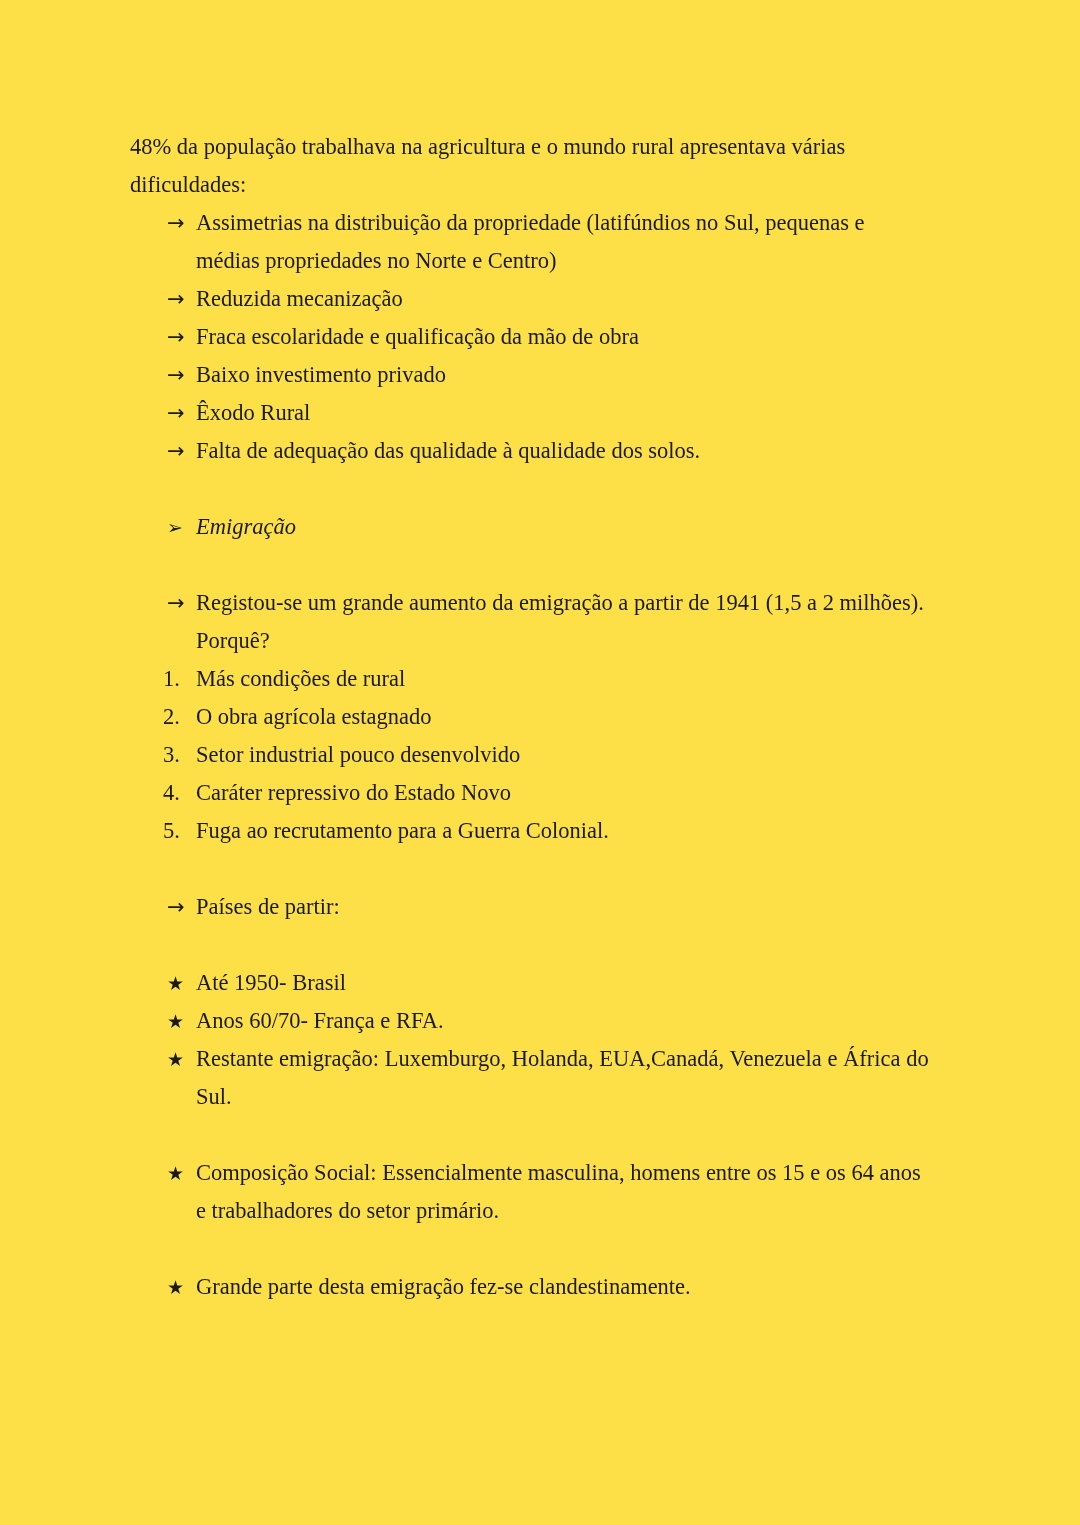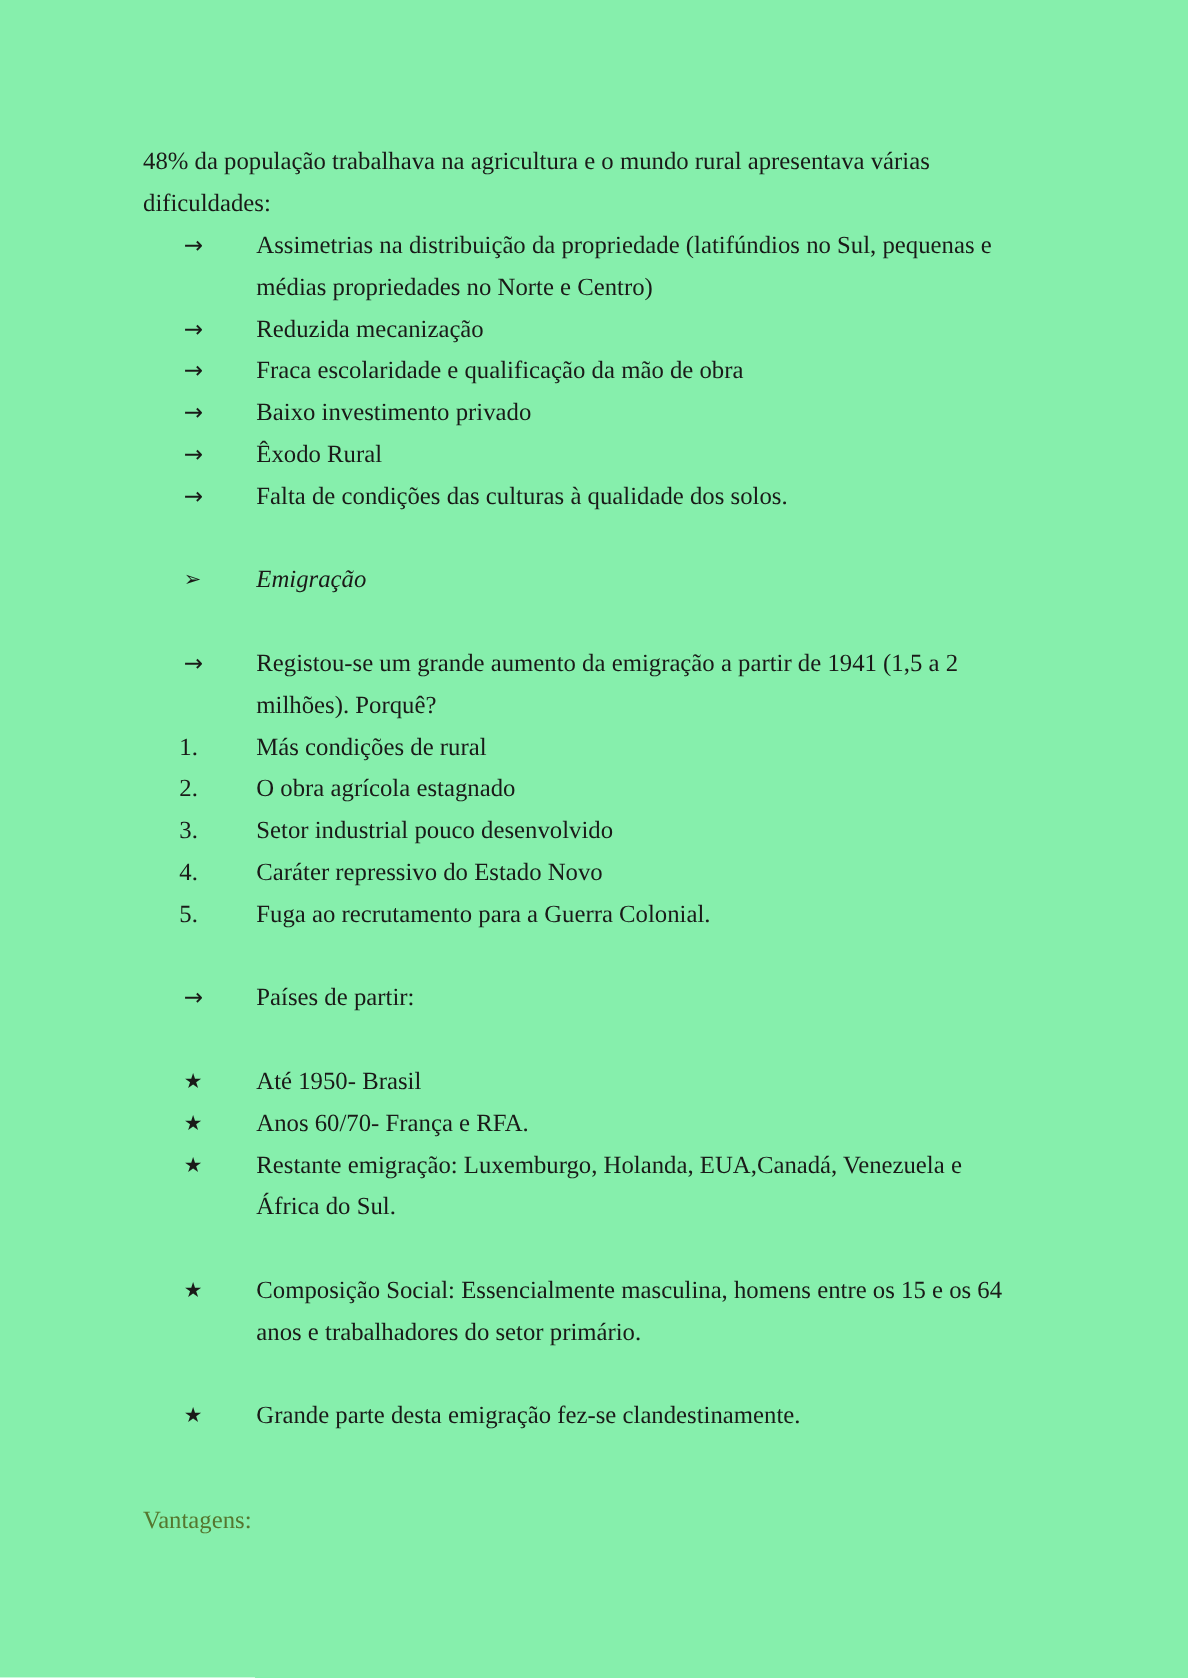--- a/index.html
+++ b/index.html
@@ -21,7 +21,7 @@
     top: 0;
     width: 1080px;
     height: 1525px;
-    background: #86efac;
+    background: #fde047;
   }
   .content {
     position: absolute;

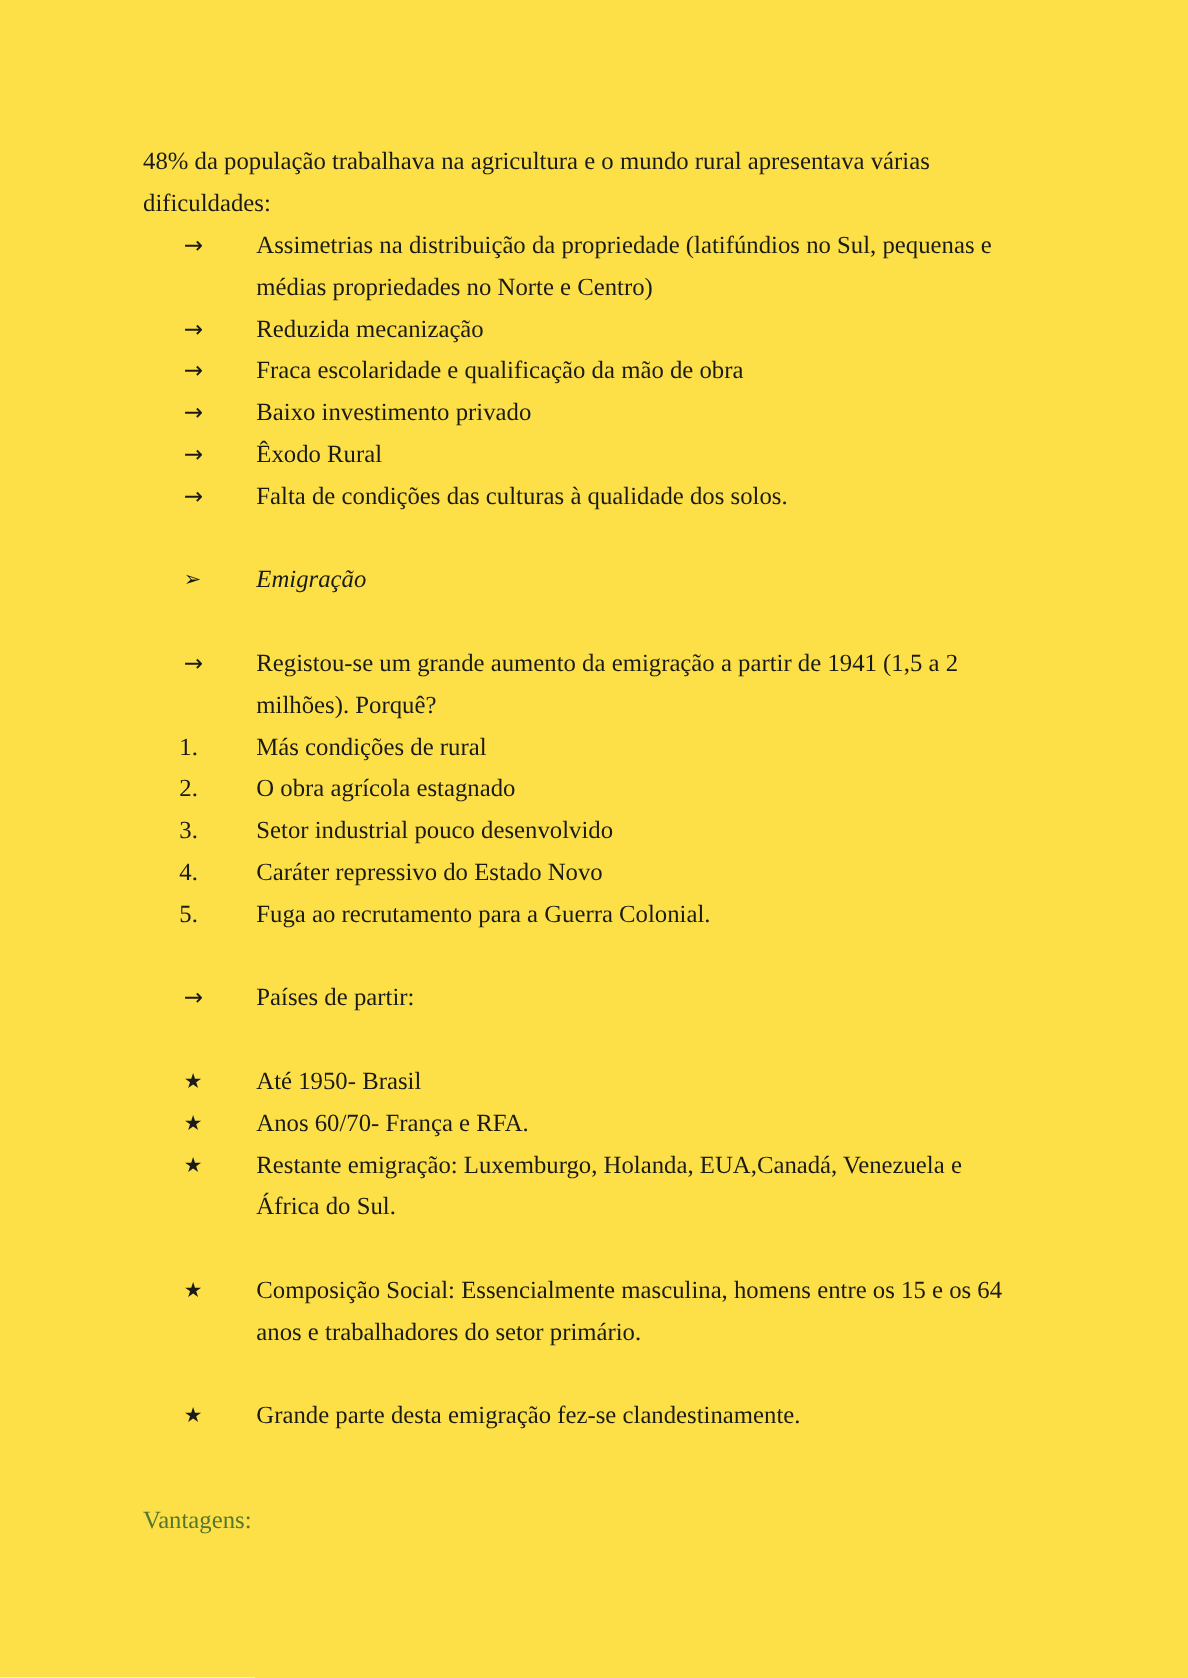--- a/index.html
+++ b/index.html
@@ -75,7 +75,6 @@
     flex: 1 1 auto;
     max-width: 745px;
     color: #1a1a18;
-    margin-left: 37px;
   }
   .rowtext.heading {
     font-weight: normal;

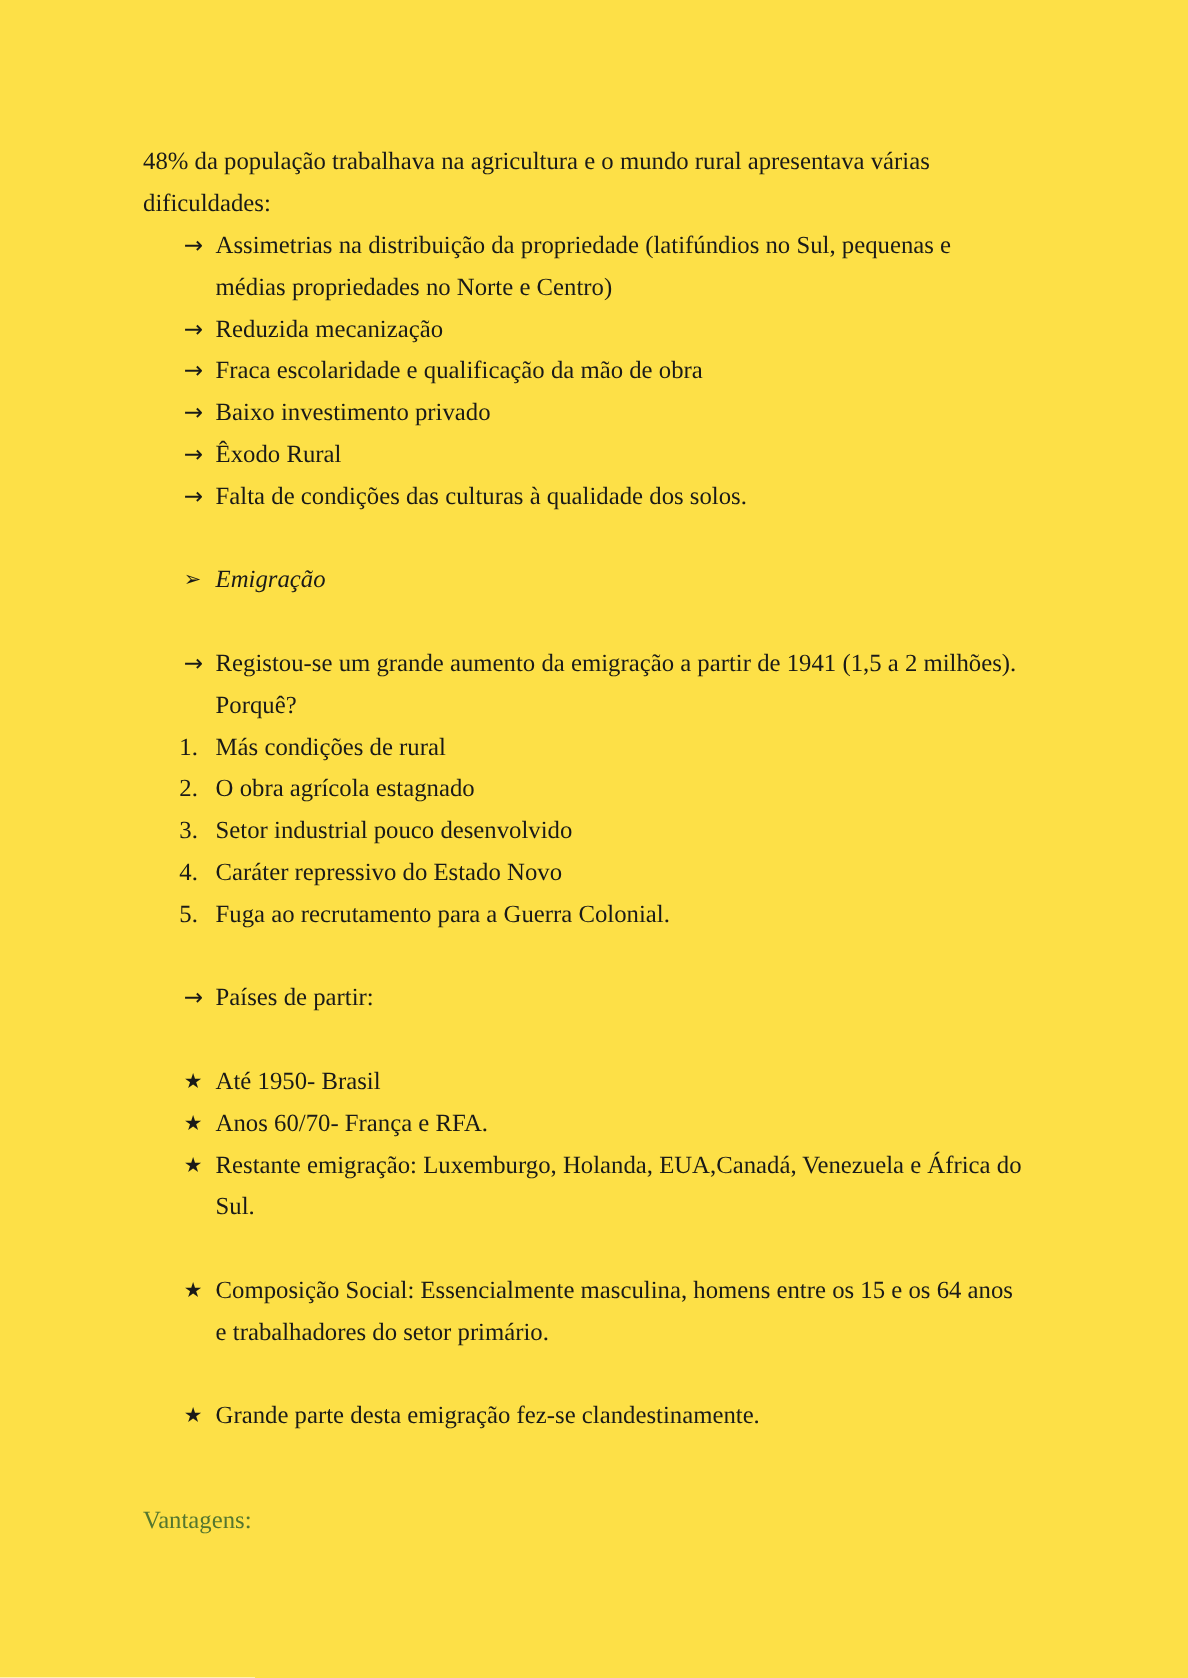--- a/index.html
+++ b/index.html
@@ -123,7 +123,7 @@
       </li>
       <li class="row">
         <span class="marker">→</span>
-        <span class="rowtext">Falta de condições das culturas à qualidade dos solos.</span>
+        <span class="rowtext">Falta de adequação das qualidade à qualidade dos solos.</span>
       </li>
     </ul>
 

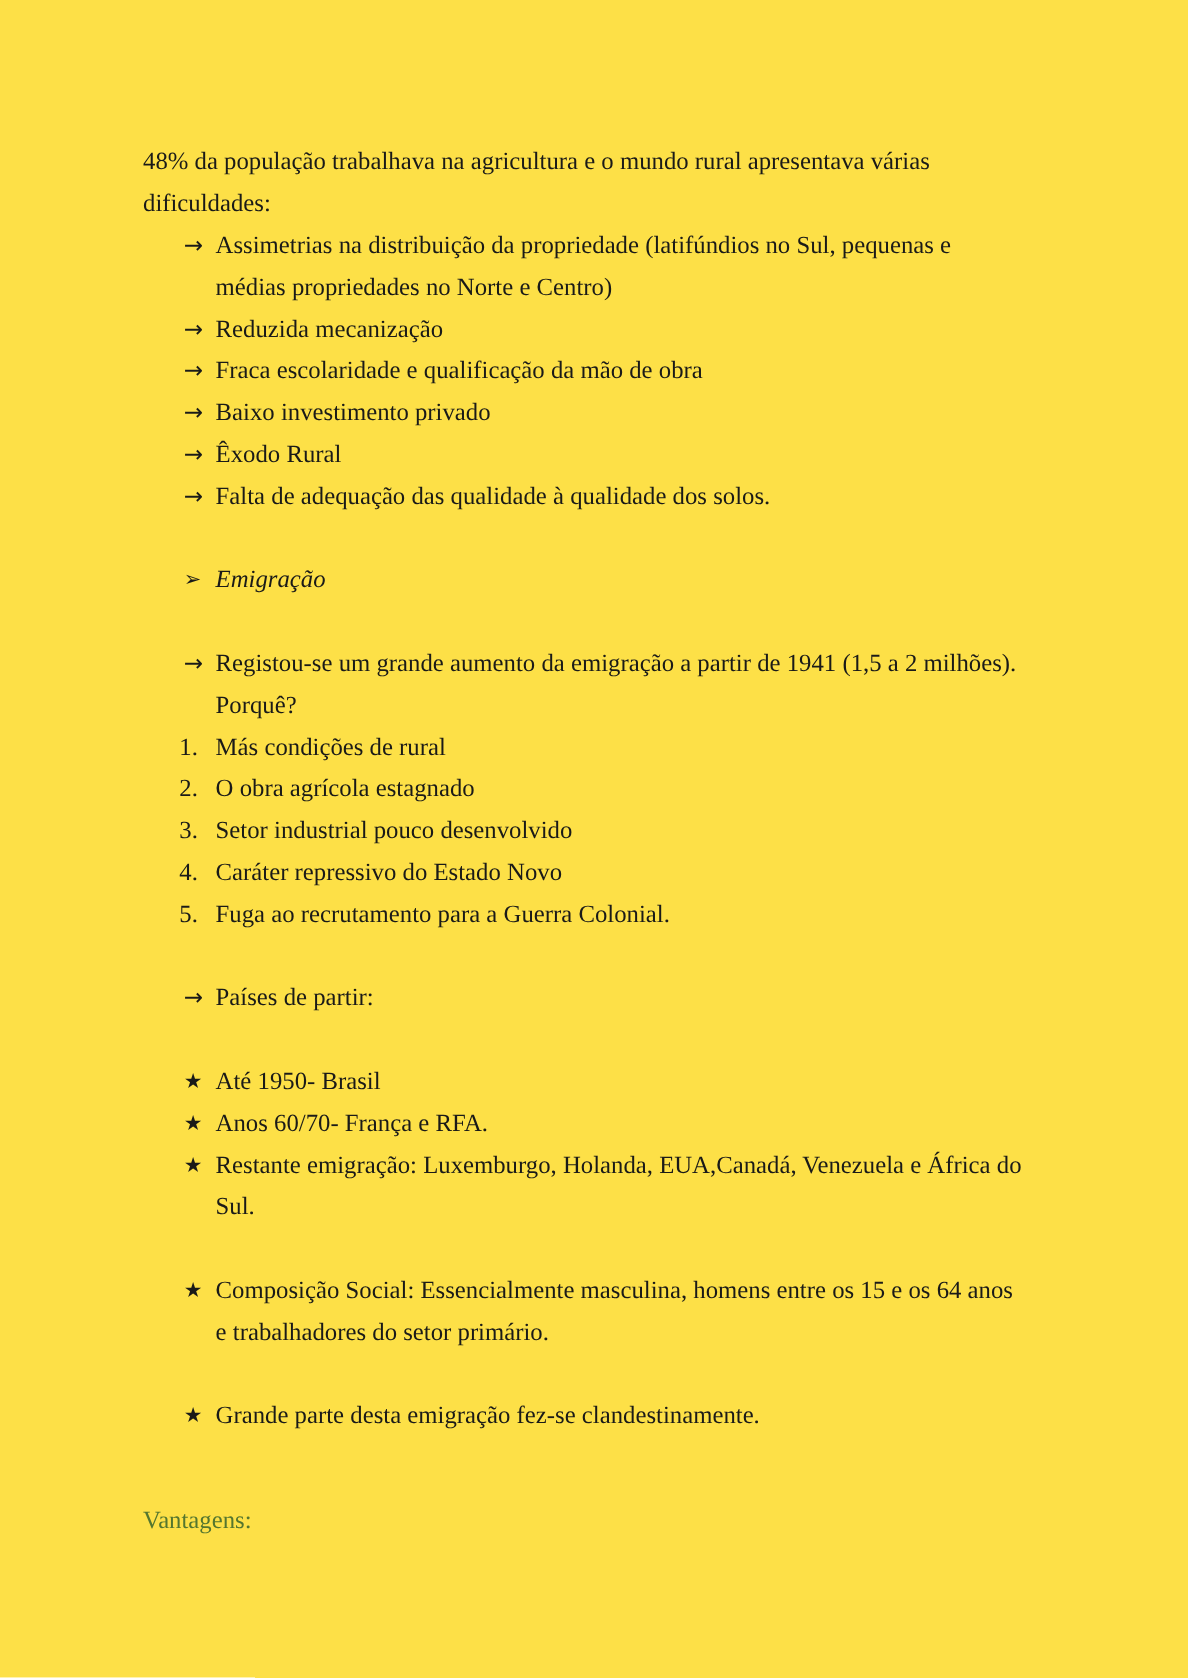--- a/index.html
+++ b/index.html
@@ -205,7 +205,6 @@
     <div class="spacer-line"></div>
     <div class="spacer-half"></div>
 
-    <p class="para green">Vantagens:</p>
 
   </div>
 </div>

